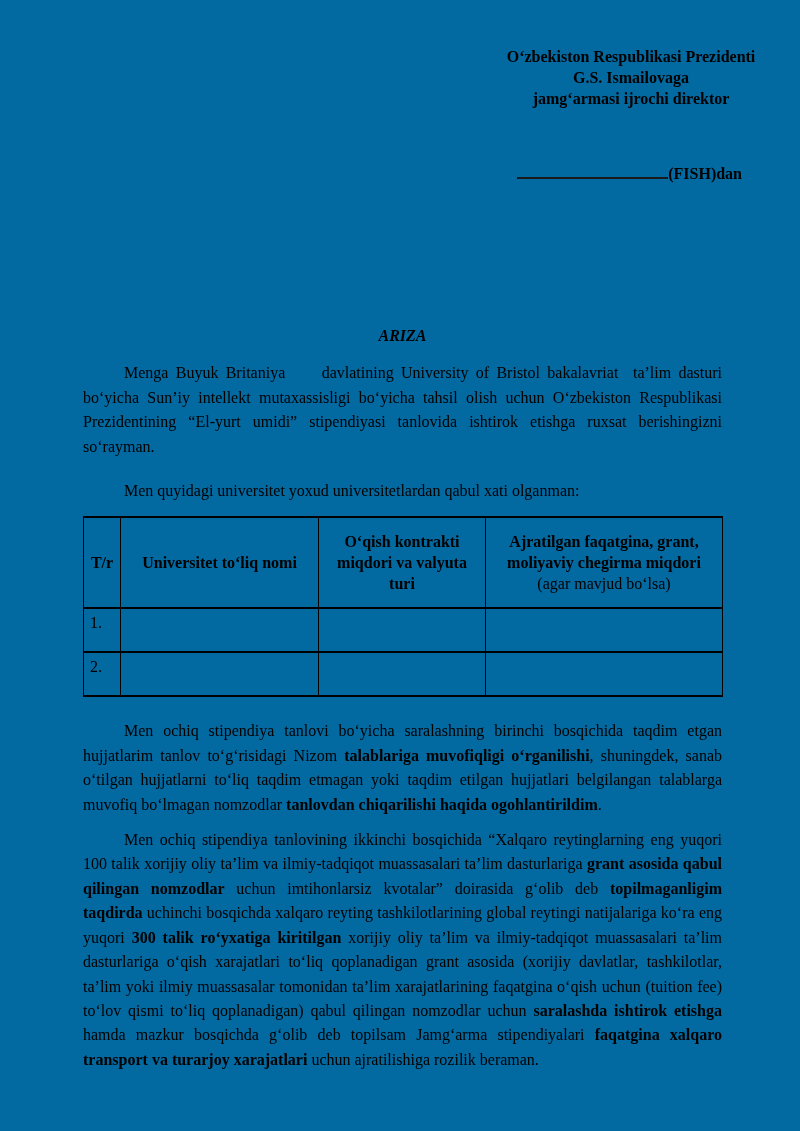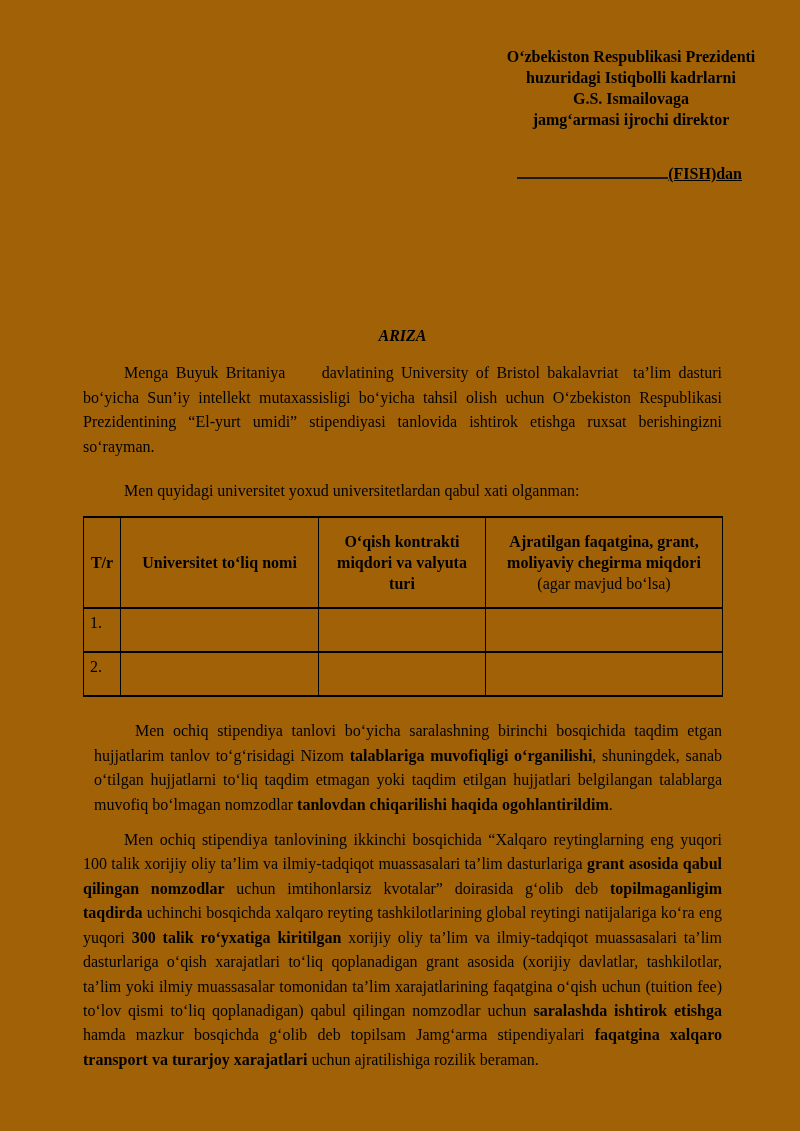--- a/index.html
+++ b/index.html
@@ -6,7 +6,7 @@
   .page {
     position:relative;
     width:800px; height:1131px;
-    background:#a16207;
+    background:#0369a1;
     color:#000;
     font-family:"Liberation Serif","DejaVu Serif",serif;
     overflow:hidden;

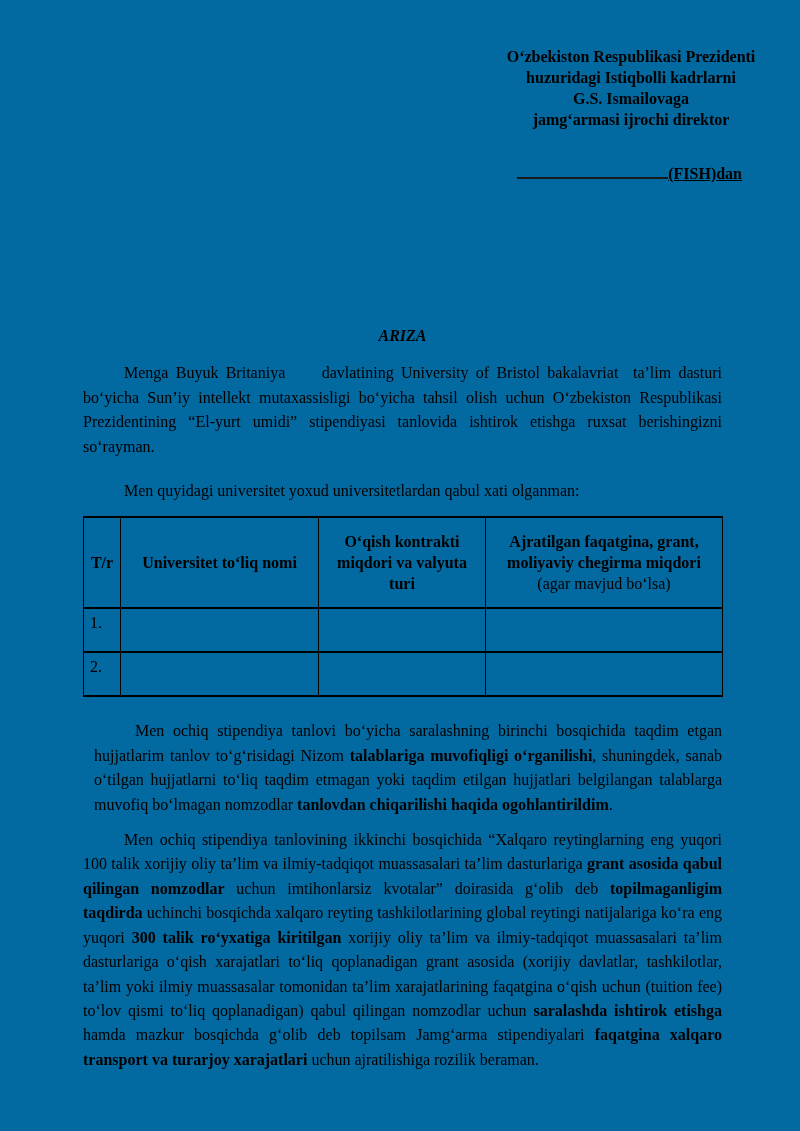--- a/index.html
+++ b/index.html
@@ -91,7 +91,6 @@
 
   <div class="header-block">
     <div>O‘zbekiston Respublikasi Prezidenti</div>
-    <div>huzuridagi Istiqbolli kadrlarni</div>
     <div>G.S. Ismailovaga</div>
     <div>jamg‘armasi ijrochi direktor</div>
   </div>

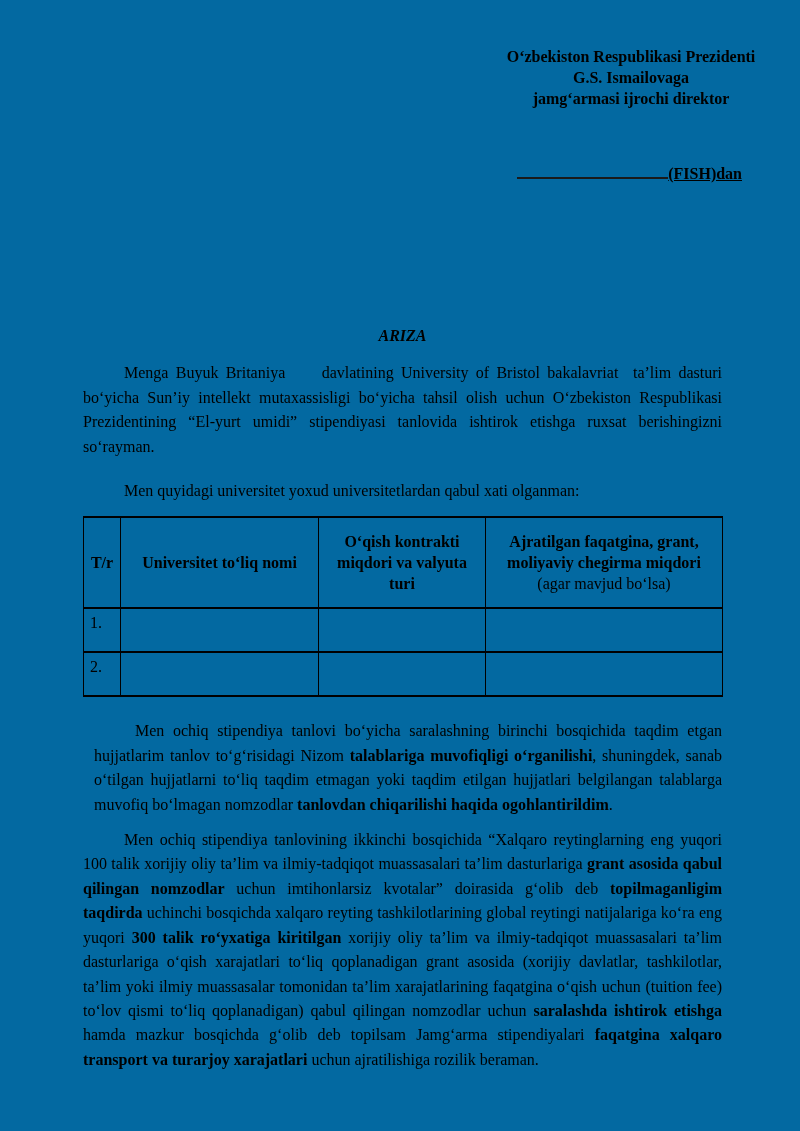--- a/index.html
+++ b/index.html
@@ -29,7 +29,6 @@
     font-size:16px;
     line-height:21px;
     white-space:nowrap;
-    text-decoration:underline;
   }
   .blank-underline {
     display:inline-block;

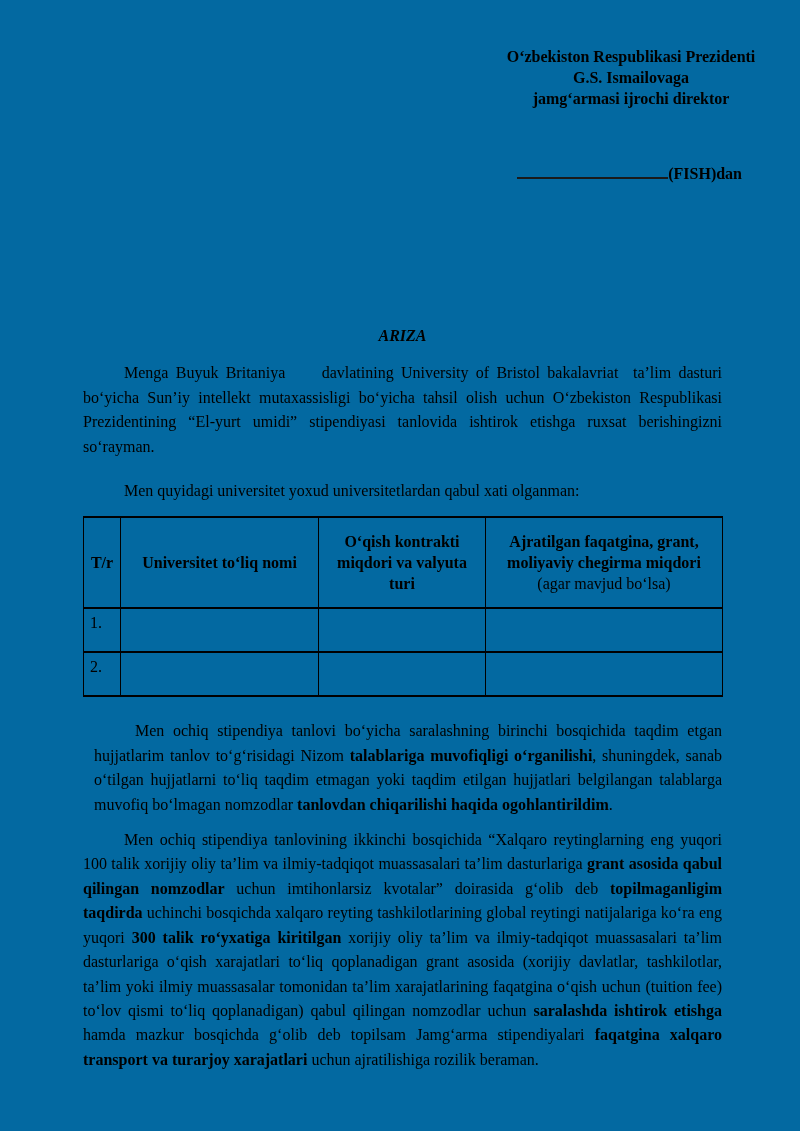--- a/index.html
+++ b/index.html
@@ -52,7 +52,7 @@
   }
   .content p { margin:0; text-indent:41px; }
   p.intro-line { margin-top:20px; text-align:left; }
-  p.warning-paragraph { margin-top:22px;margin-left:11px; }
+  p.warning-paragraph { margin-top:22px; }
   p.consent-paragraph { margin-top:11px; }
 
   table.universities {

